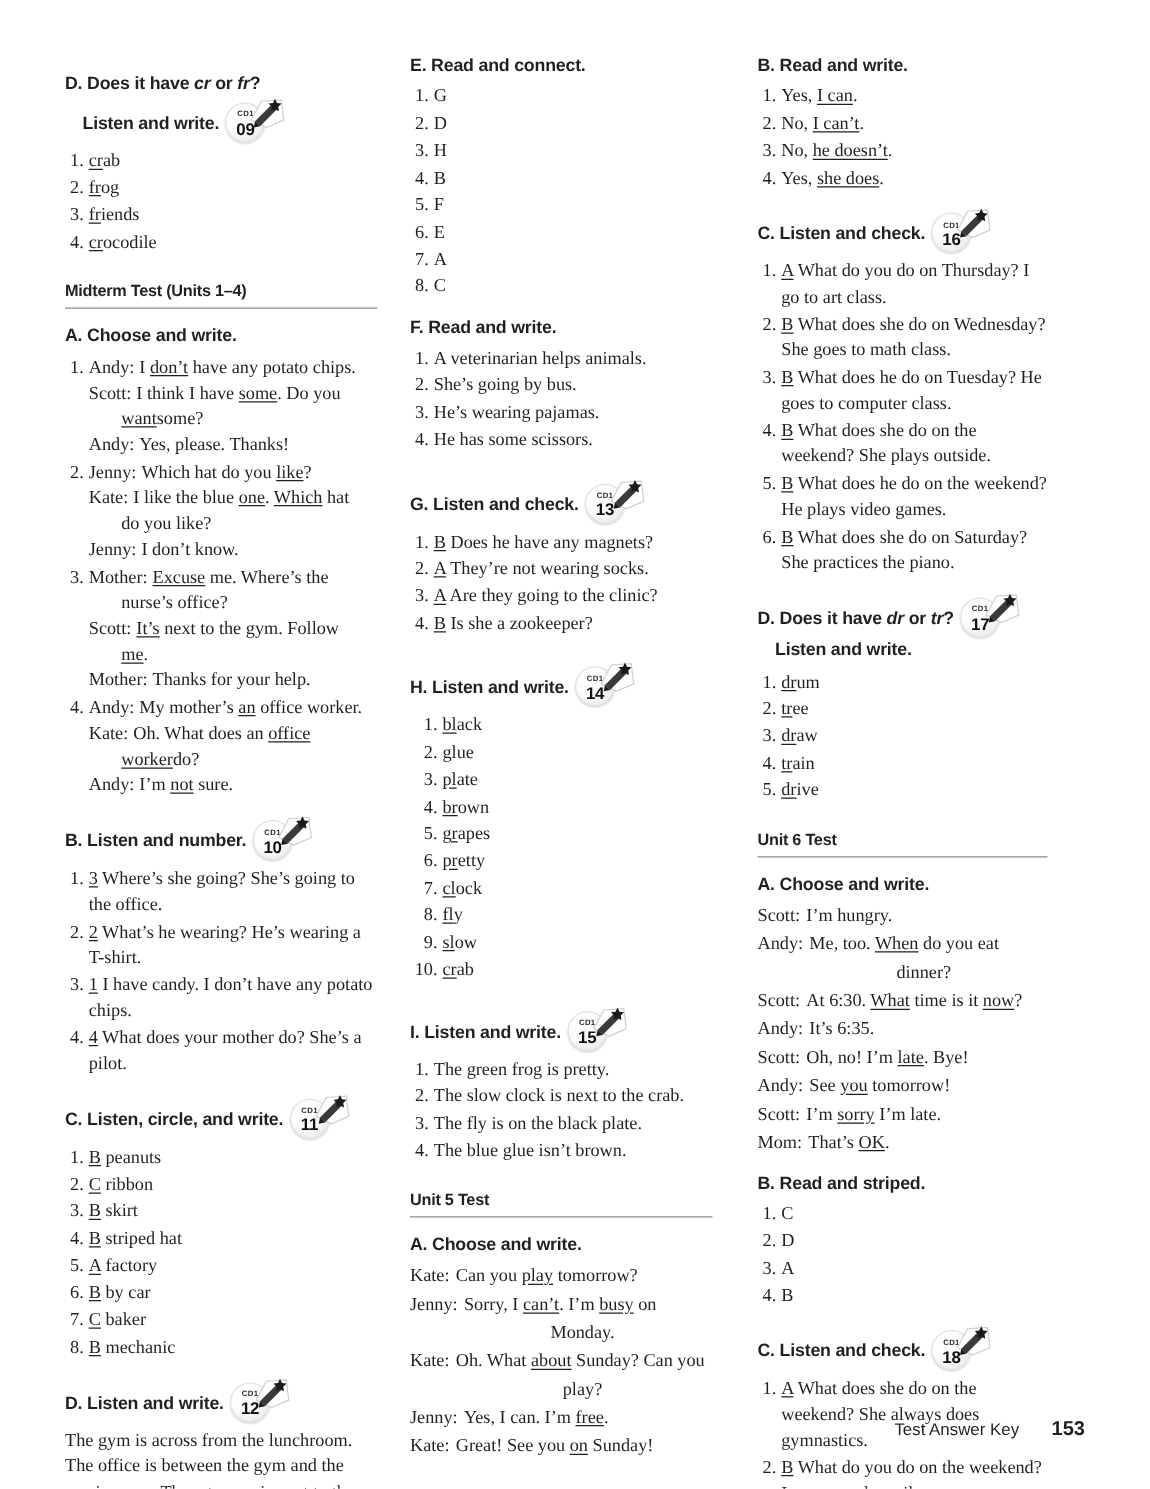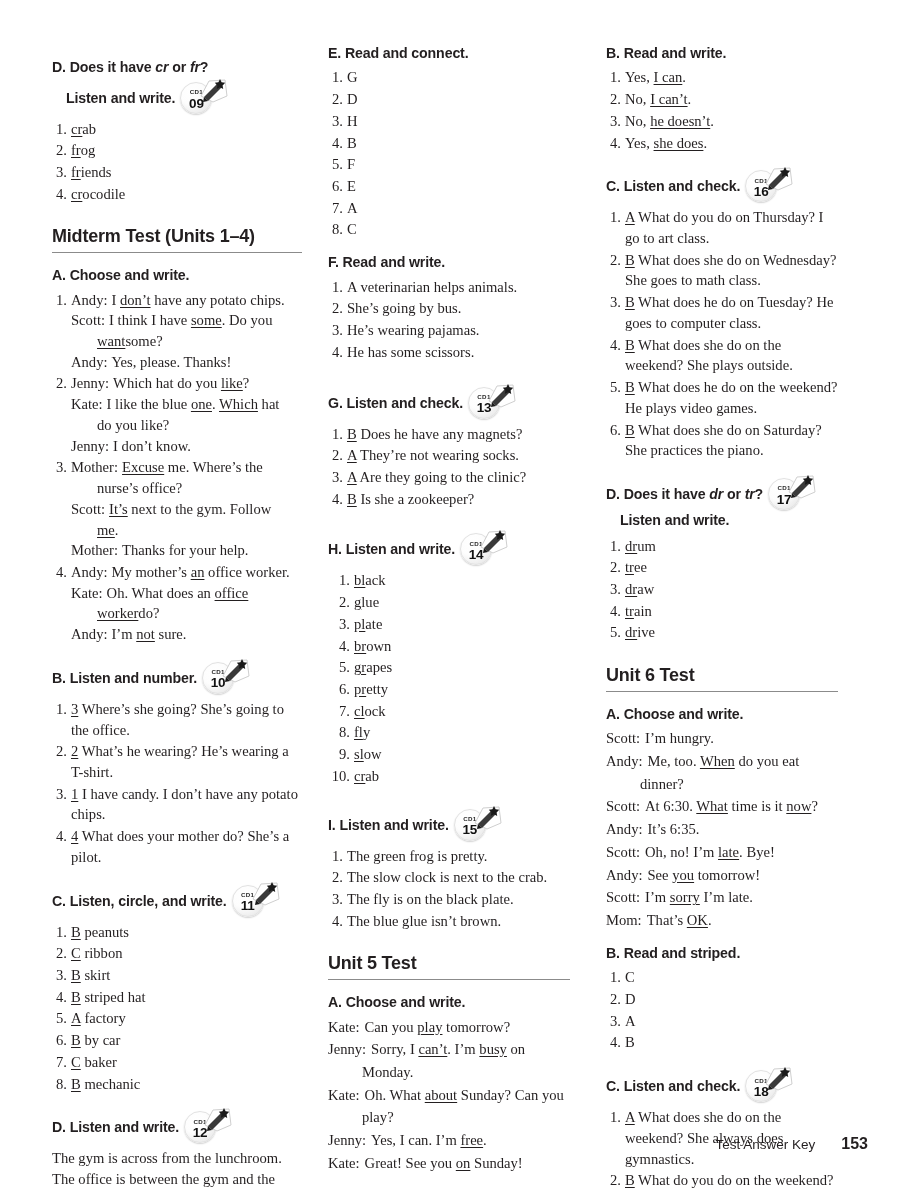--- a/index.html
+++ b/index.html
@@ -35,7 +35,7 @@
   h1.unit-title {
     font-family: "Liberation Sans", sans-serif;
     font-weight: bold;
-    font-size: 18px;
+    font-size: 13px;
     letter-spacing: -0.2px;
     margin: 22px 0 0 0;
     padding: 0 0 5px 0;

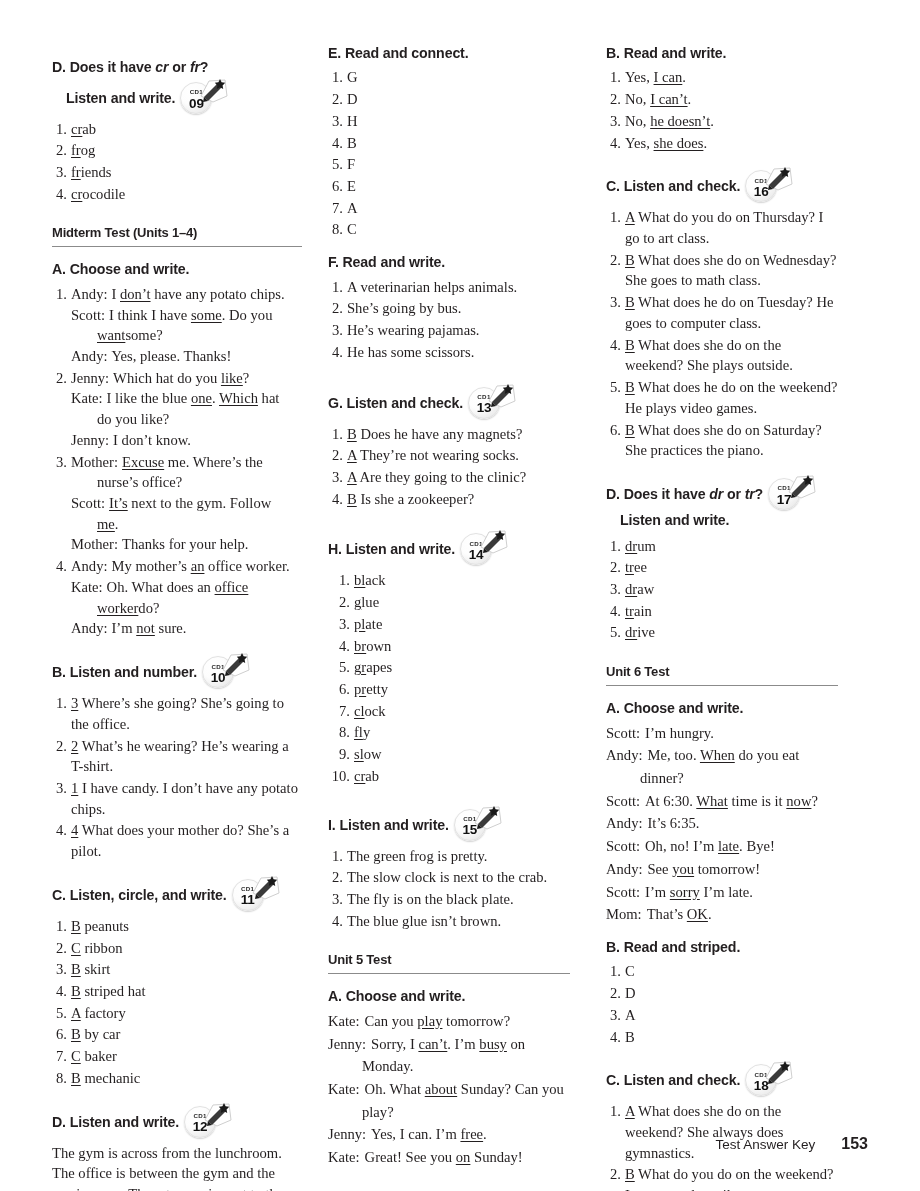--- a/index.html
+++ b/index.html
@@ -133,7 +133,7 @@
   .dlg2 .row { display: flex; margin-bottom: 2px; }
   .dlg2 .row .spk { flex: 0 0 auto; margin-right: 5px; }
   .dlg2 .row .txt { flex: 1 1 auto; }
-  .dlg2 .indent { padding-left: 34px; }
+  .dlg2 .indent { padding-left: 34px; justify-content: center; }
 
   
   .footer {

